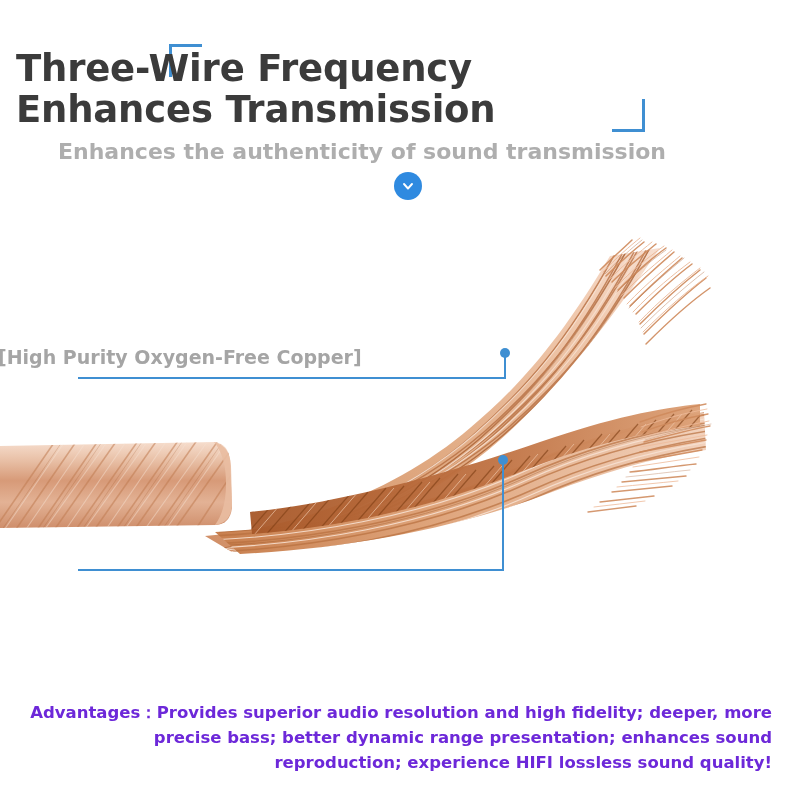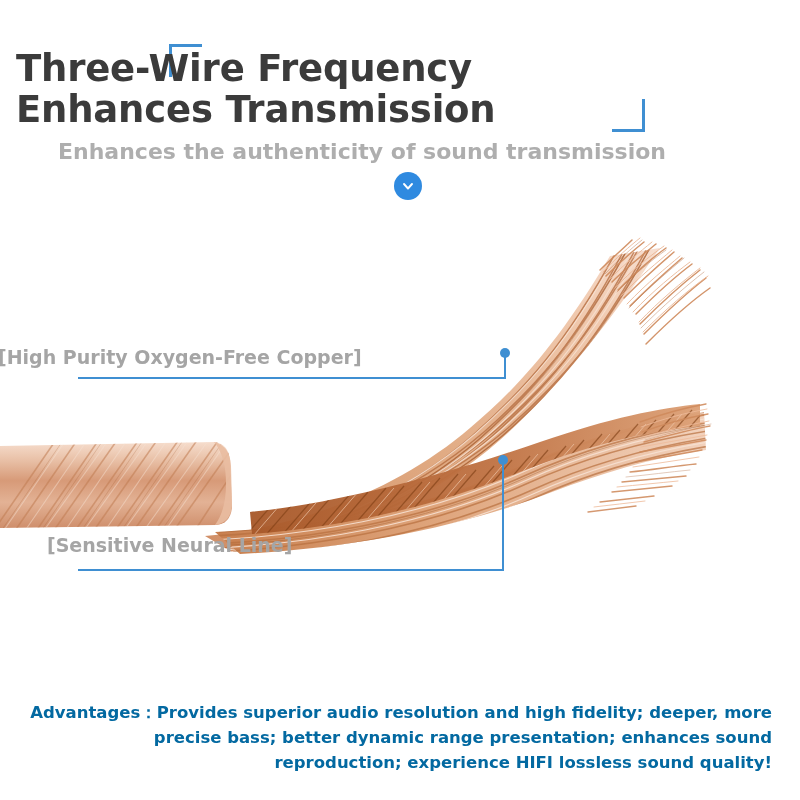--- a/index.html
+++ b/index.html
@@ -357,7 +357,6 @@
     </svg>
   </div>
 
-  <div id="callout-2-label" class="callout-label">[Sensitive Neural Line]</div>
   <div id="leader-2" class="leader">
     <svg width="440" height="128" viewBox="0 0 440 128">
       <path d="M0,116 L425,116 L425,9" fill="none" stroke="#3f8fd2" stroke-width="2"></path>

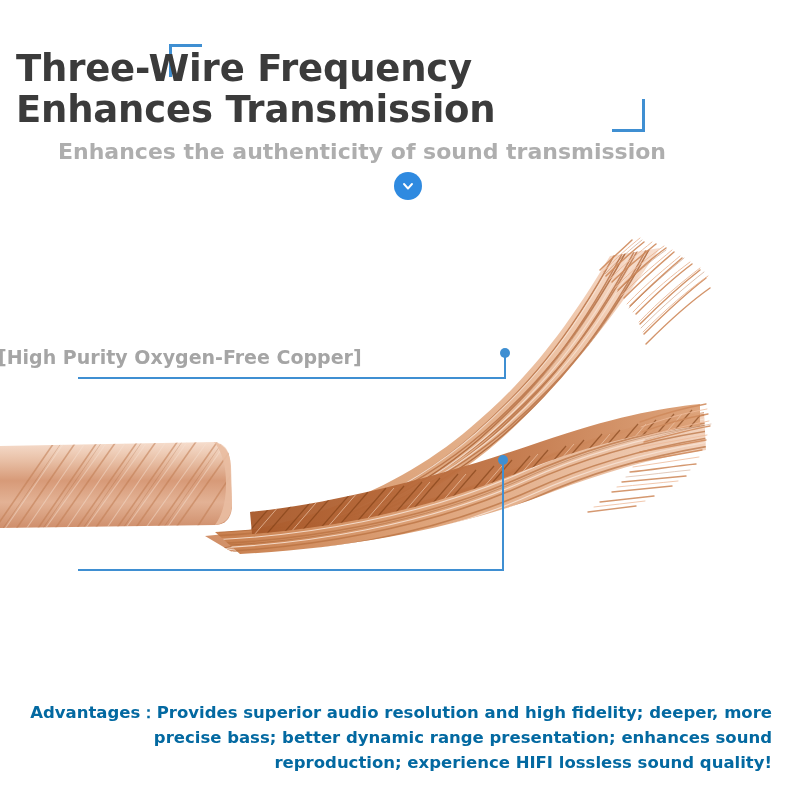--- a/index.html
+++ b/index.html
@@ -75,7 +75,7 @@
     position:absolute;left:28px;top:700px;width:744px;
     font-size:16.5px;line-height:25px;
     font-weight:bold;
-    color:#0369a1;
+    color:#6d28d9;
     text-align:right;
   }
 </style>

